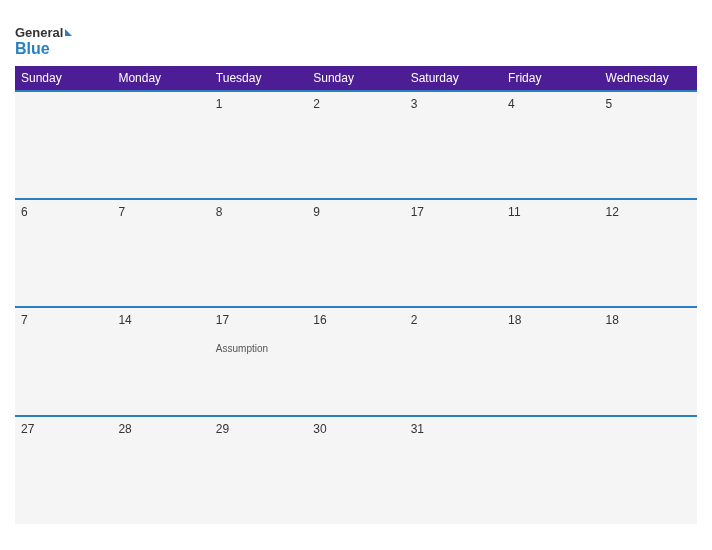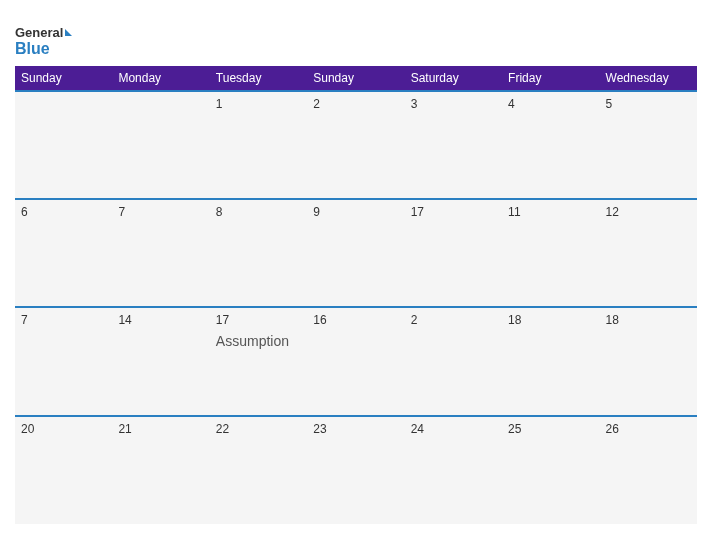--- a/index.html
+++ b/index.html
@@ -75,9 +75,9 @@
       display: block;
     }
     .event-text {
-      font-size: 14px;
+      font-size: 10px;
       color: #555;
-      margin-top: 6px;
+      margin-top: 16px;
       display: block;
     }
   </style>

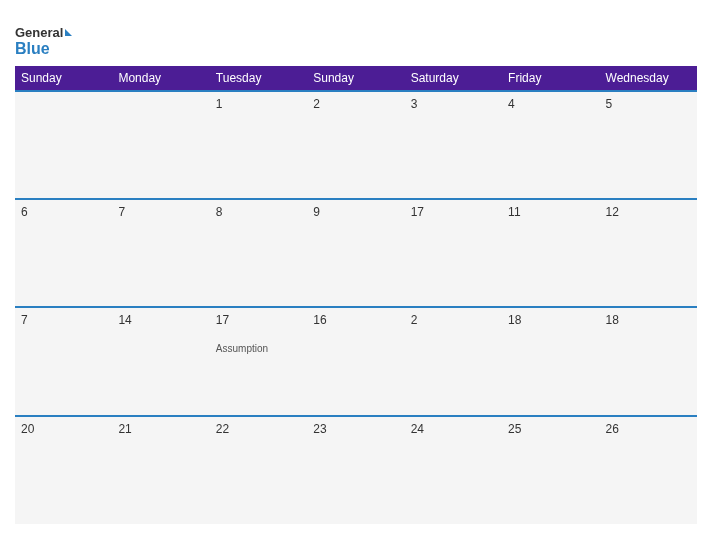--- a/index.html
+++ b/index.html
@@ -178,29 +178,6 @@
             <span class="day-number">18</span>
           </td>
         </tr>
-        <tr>
-          <td>
-            <span class="day-number">20</span>
-          </td>
-          <td>
-            <span class="day-number">21</span>
-          </td>
-          <td>
-            <span class="day-number">22</span>
-          </td>
-          <td>
-            <span class="day-number">23</span>
-          </td>
-          <td>
-            <span class="day-number">24</span>
-          </td>
-          <td>
-            <span class="day-number">25</span>
-          </td>
-          <td>
-            <span class="day-number">26</span>
-          </td>
-        </tr>
       </tbody>
   </table>
 </div>

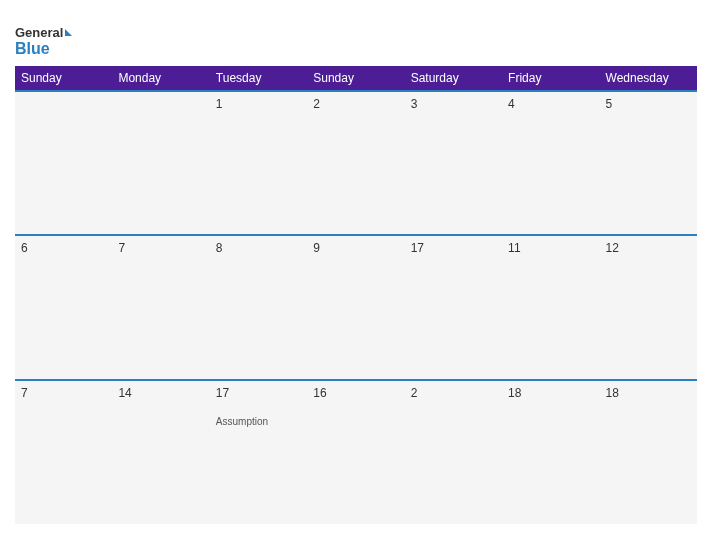--- a/index.html
+++ b/index.html
@@ -178,6 +178,25 @@
             <span class="day-number">18</span>
           </td>
         </tr>
+        <tr>
+          <td>
+            <span class="day-number">27</span>
+          </td>
+          <td>
+            <span class="day-number">28</span>
+          </td>
+          <td>
+            <span class="day-number">29</span>
+          </td>
+          <td>
+            <span class="day-number">30</span>
+          </td>
+          <td>
+            <span class="day-number">31</span>
+          </td>
+          <td></td>
+          <td></td>
+        </tr>
       </tbody>
   </table>
 </div>

